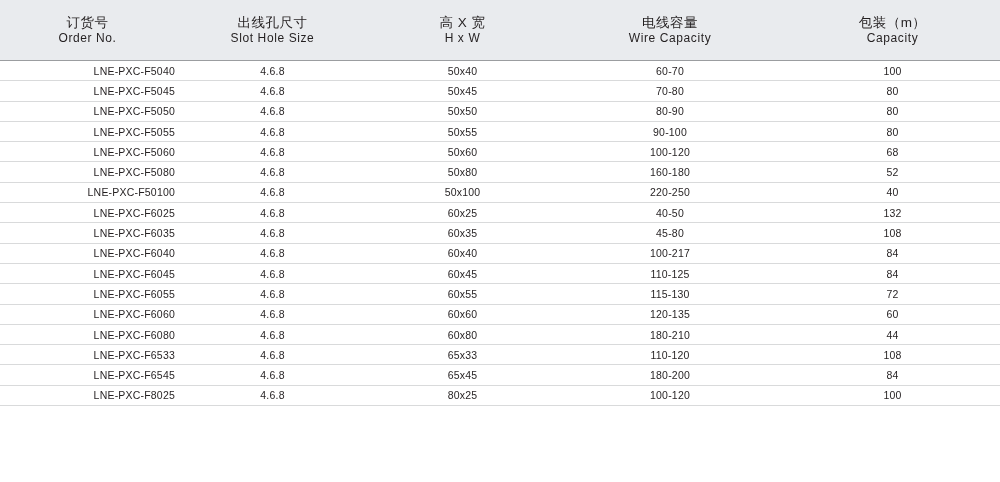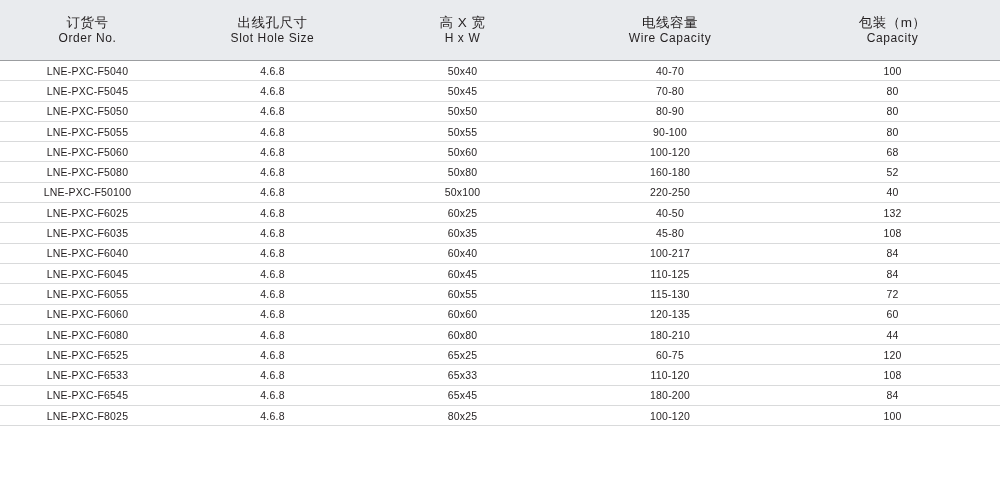--- a/index.html
+++ b/index.html
@@ -60,7 +60,7 @@
     border-top: 1px solid #9b9da0;
   }
   td.c-order {
-    text-align: center;
+    text-align: right;
     padding-left: 46px;
     letter-spacing: 0.15px;
   }

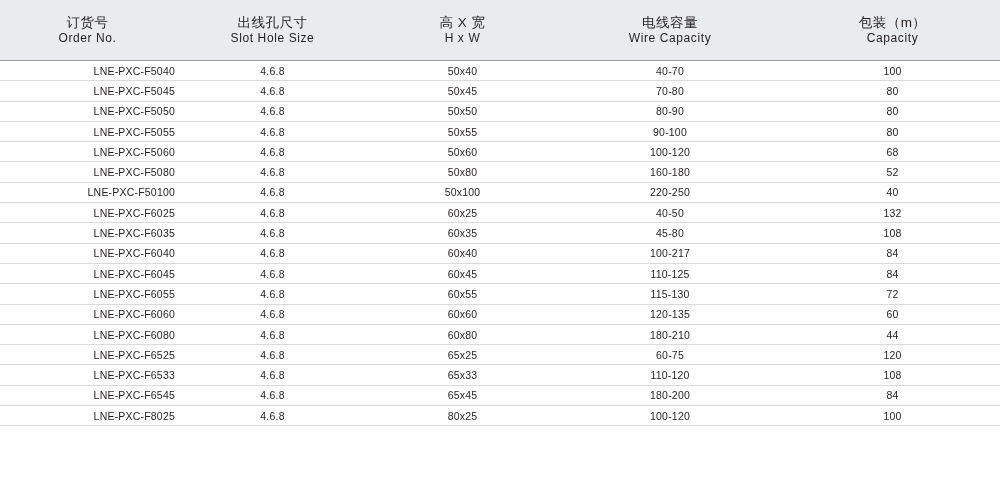--- a/index.html
+++ b/index.html
@@ -123,7 +123,7 @@
         <td class="c-order">LNE-PXC-F5040</td>
         <td class="c-center">4.6.8</td>
         <td class="c-center">50x40</td>
-        <td class="c-center">40-70</td>
+        <td class="c-center">60-70</td>
         <td class="c-center">100</td>
       </tr>
       <tr>

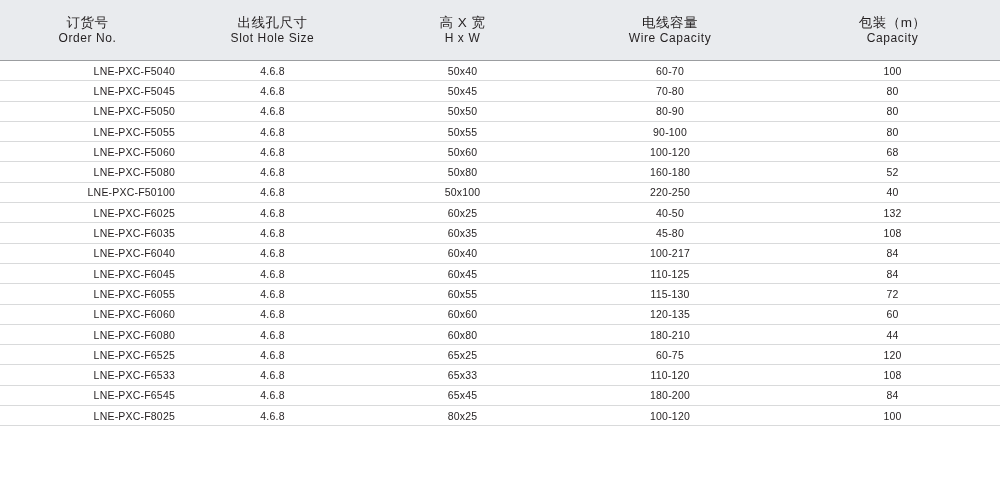--- a/index.html
+++ b/index.html
@@ -218,13 +218,6 @@
         <td class="c-center">44</td>
       </tr>
       <tr>
-        <td class="c-order">LNE-PXC-F6525</td>
-        <td class="c-center">4.6.8</td>
-        <td class="c-center">65x25</td>
-        <td class="c-center">60-75</td>
-        <td class="c-center">120</td>
-      </tr>
-      <tr>
         <td class="c-order">LNE-PXC-F6533</td>
         <td class="c-center">4.6.8</td>
         <td class="c-center">65x33</td>

